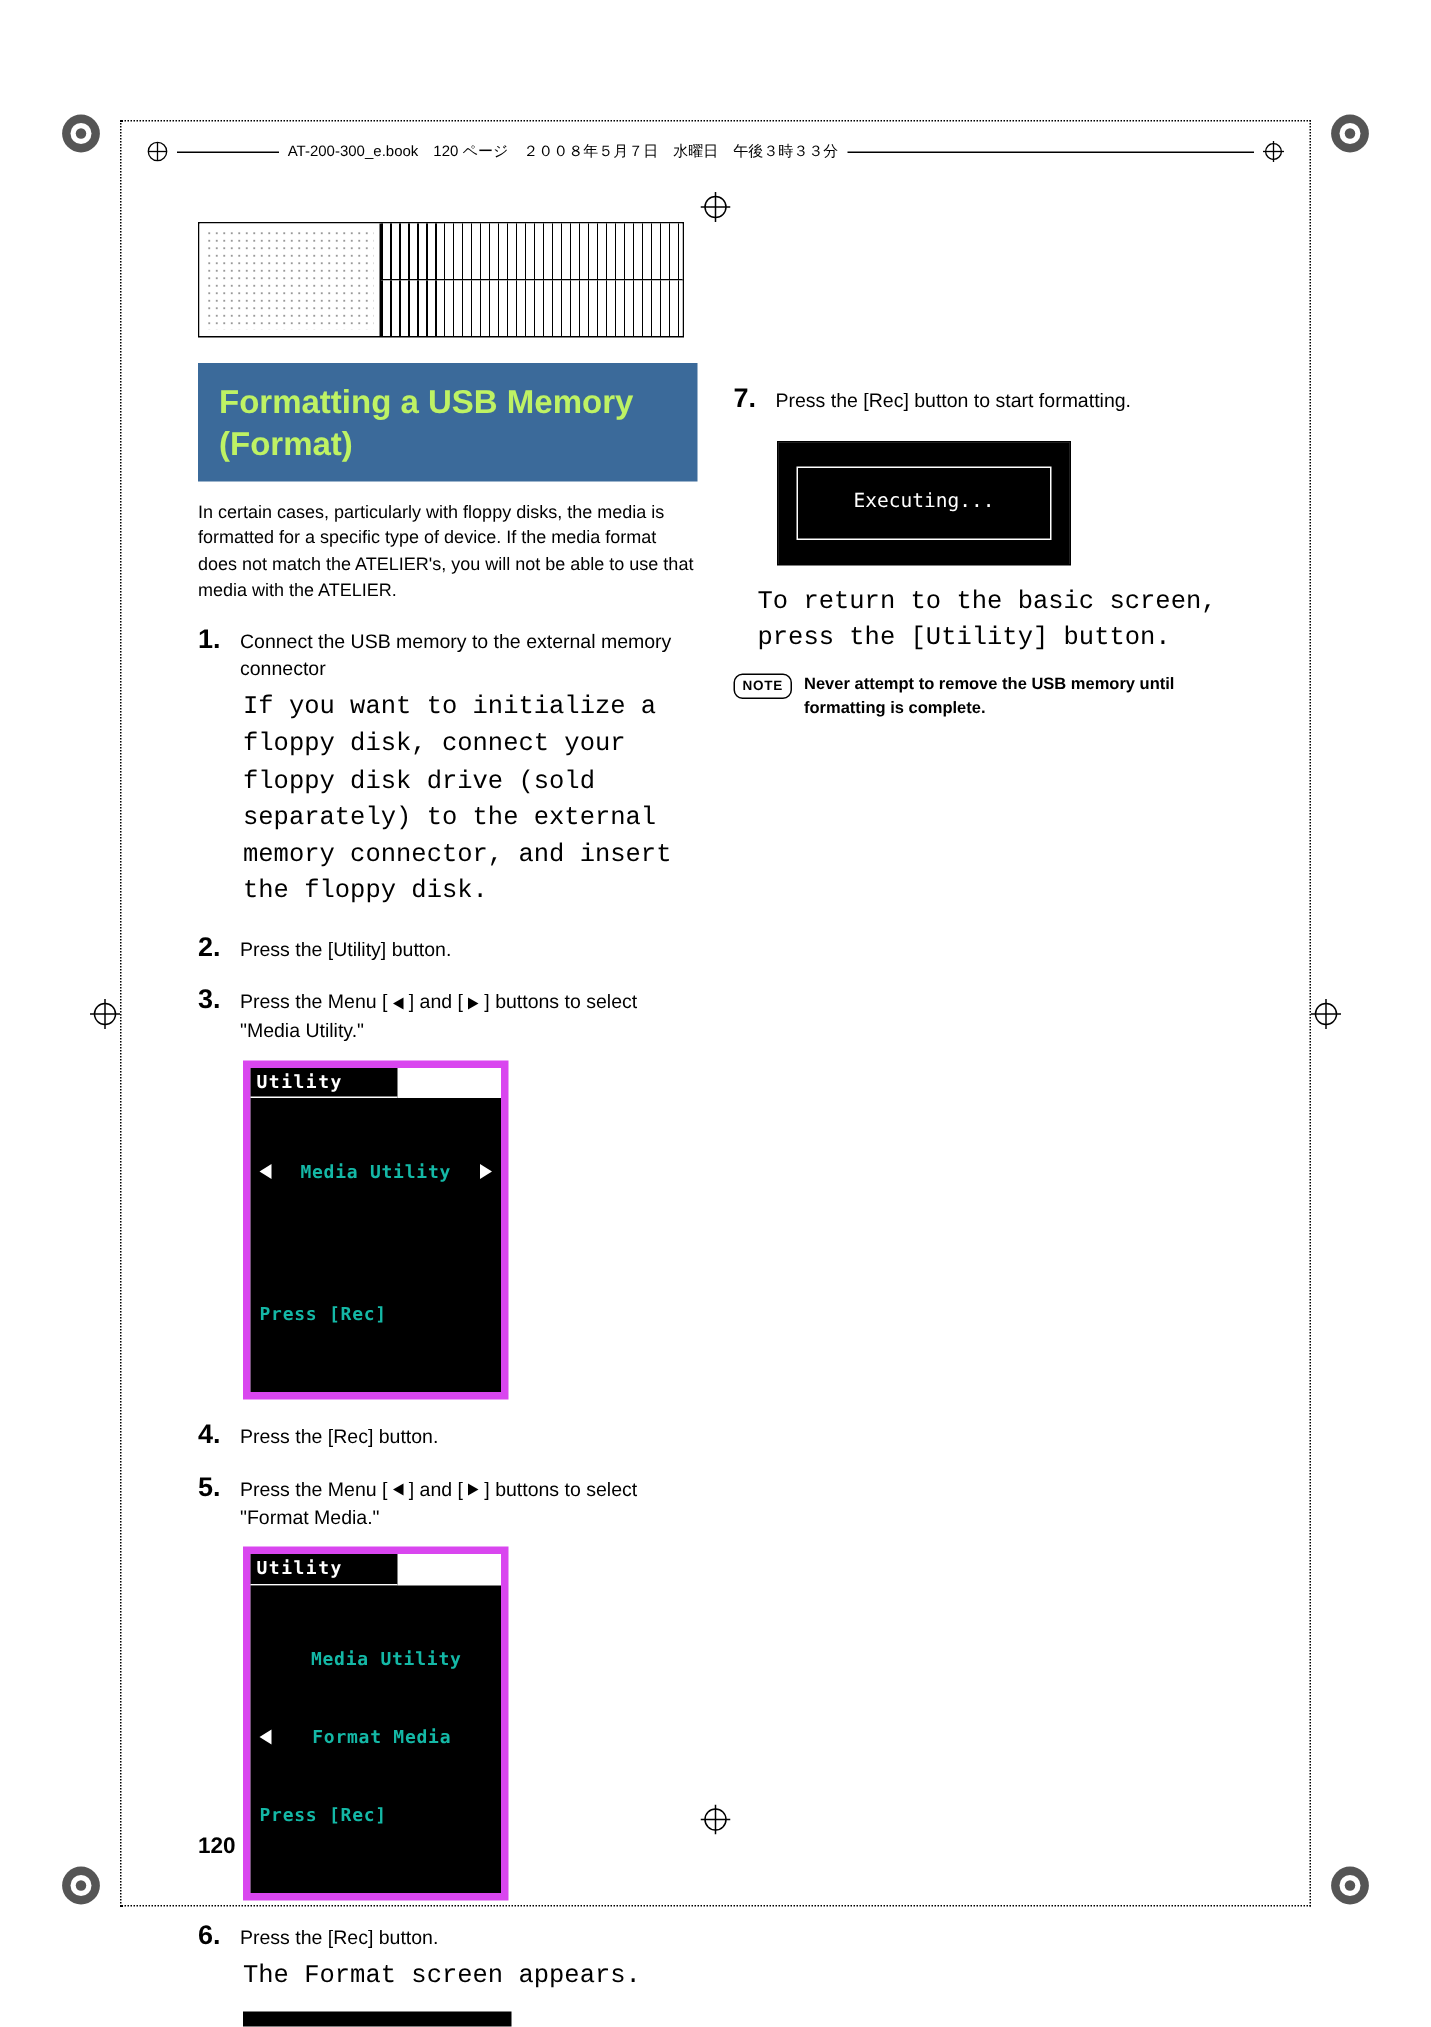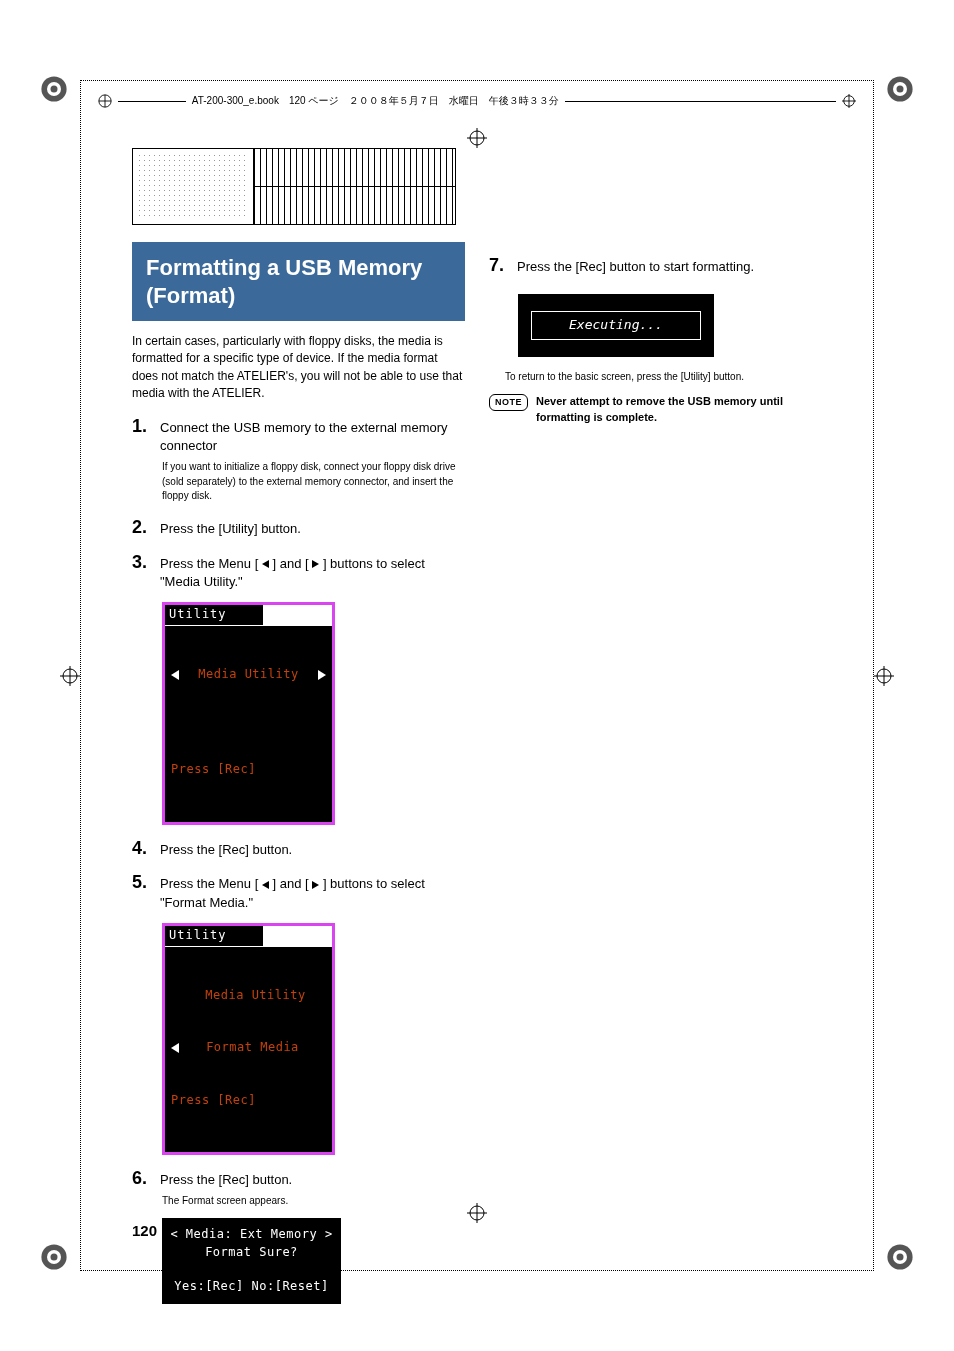--- a/index.html
+++ b/index.html
@@ -121,7 +121,7 @@
 
   .heading-box {
     background: #3b6a9a;
-    color: #ffffff;
+    color: #bef264;
     font-size: 22px;
     font-weight: 600;
     padding: 12px 14px;

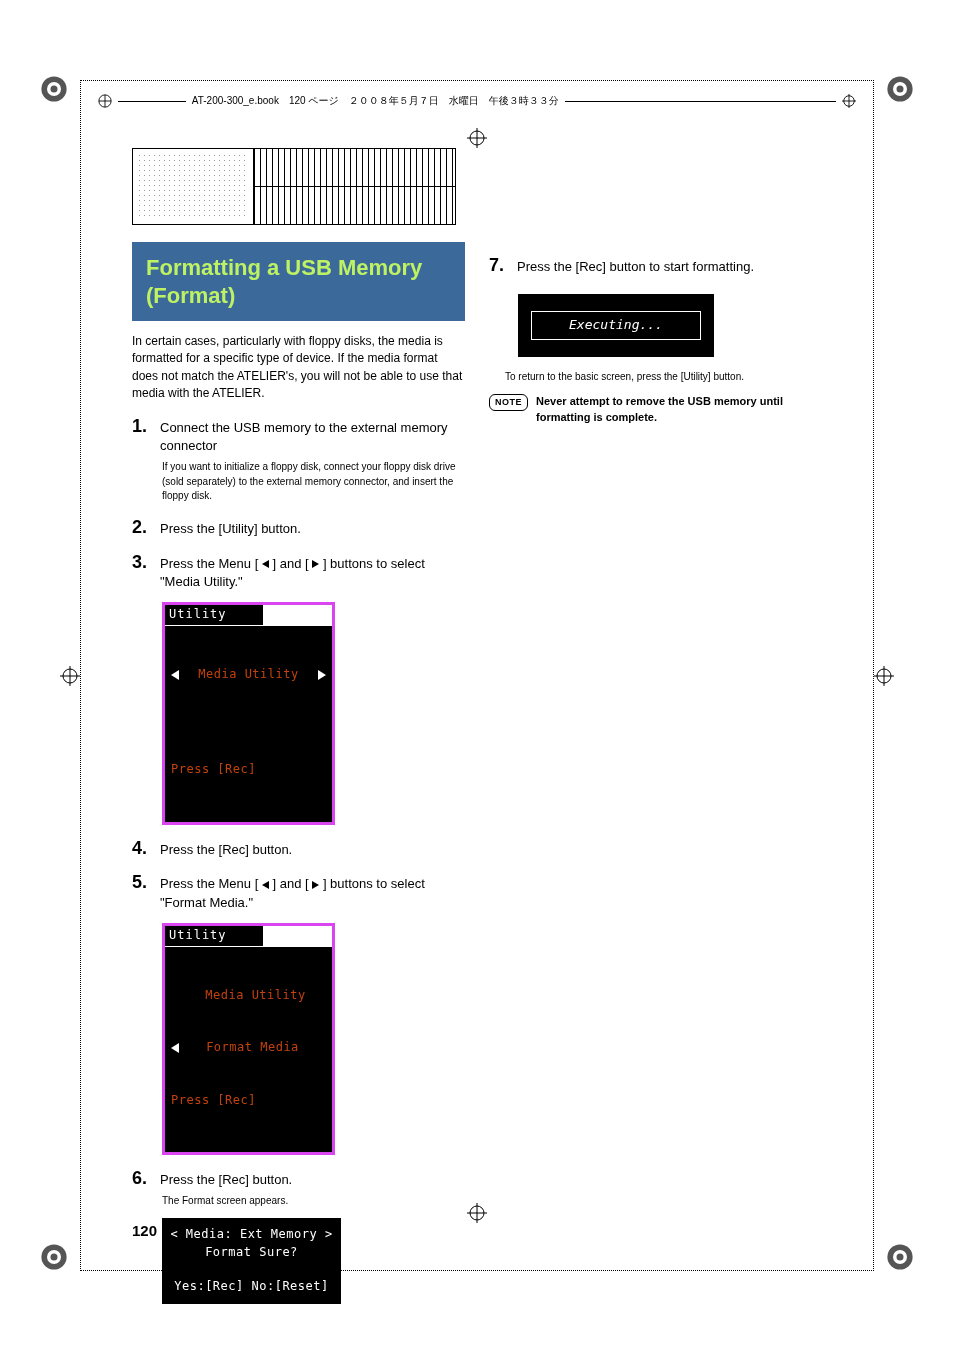--- a/index.html
+++ b/index.html
@@ -208,8 +208,7 @@
   }
   .lcd-right .inner {
     border: 1px solid #fff;
-    padding: 4px 6px;
-    font-style: italic;
+    padding: 14px 6px;
   }
 
   .note-row {

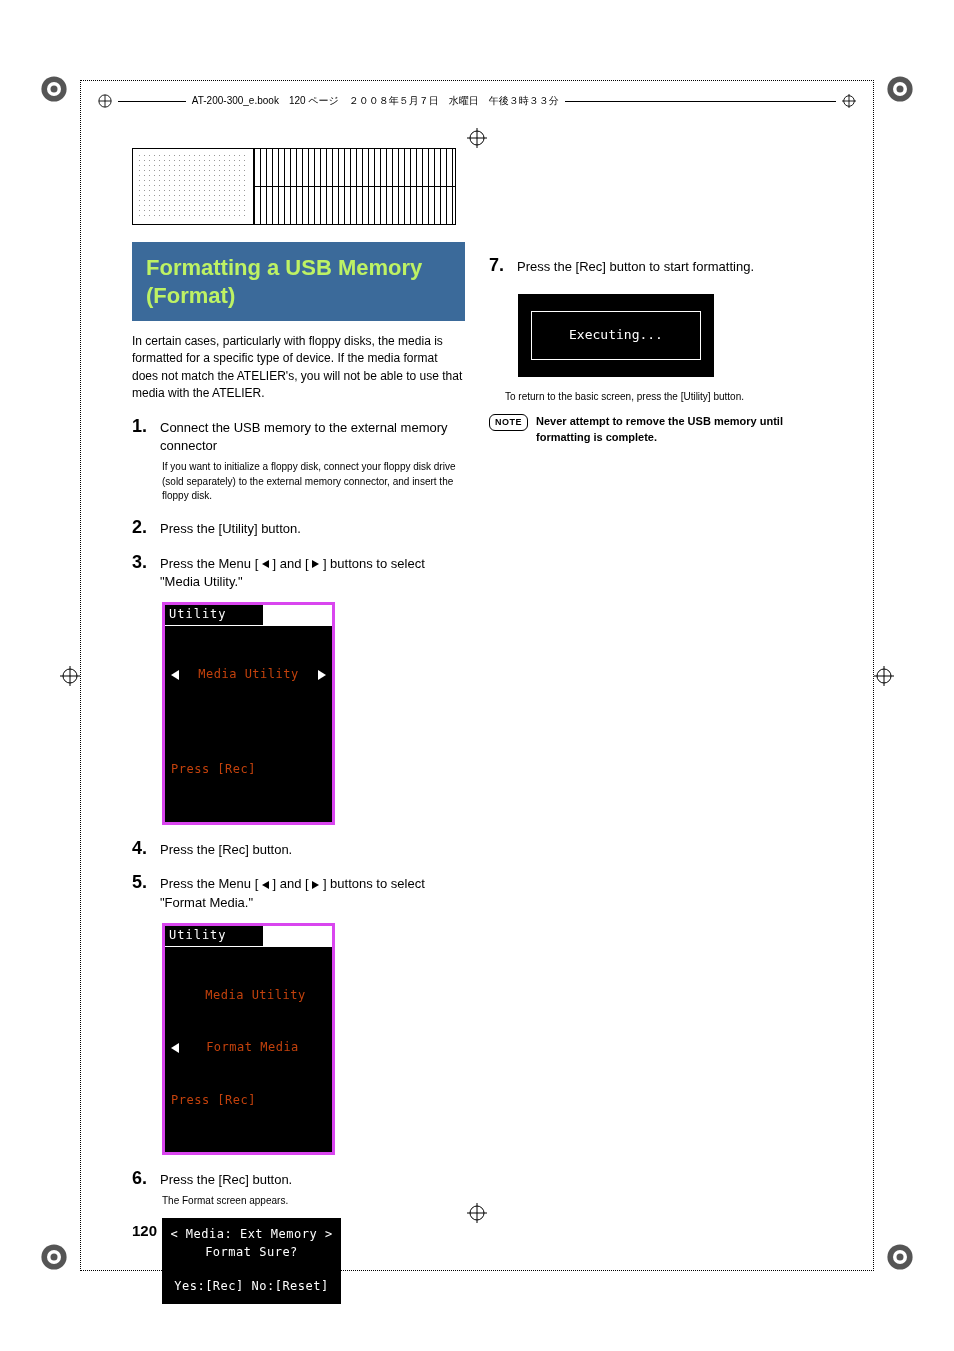--- a/index.html
+++ b/index.html
@@ -149,8 +149,9 @@
   }
   .step-body {
     margin-left: 30px;
-    font-size: 10px;
+    font-size: 17px;
     margin-top: 4px;
+    font-family: Liberation Mono, monospace;
   }
 
   .lcd {

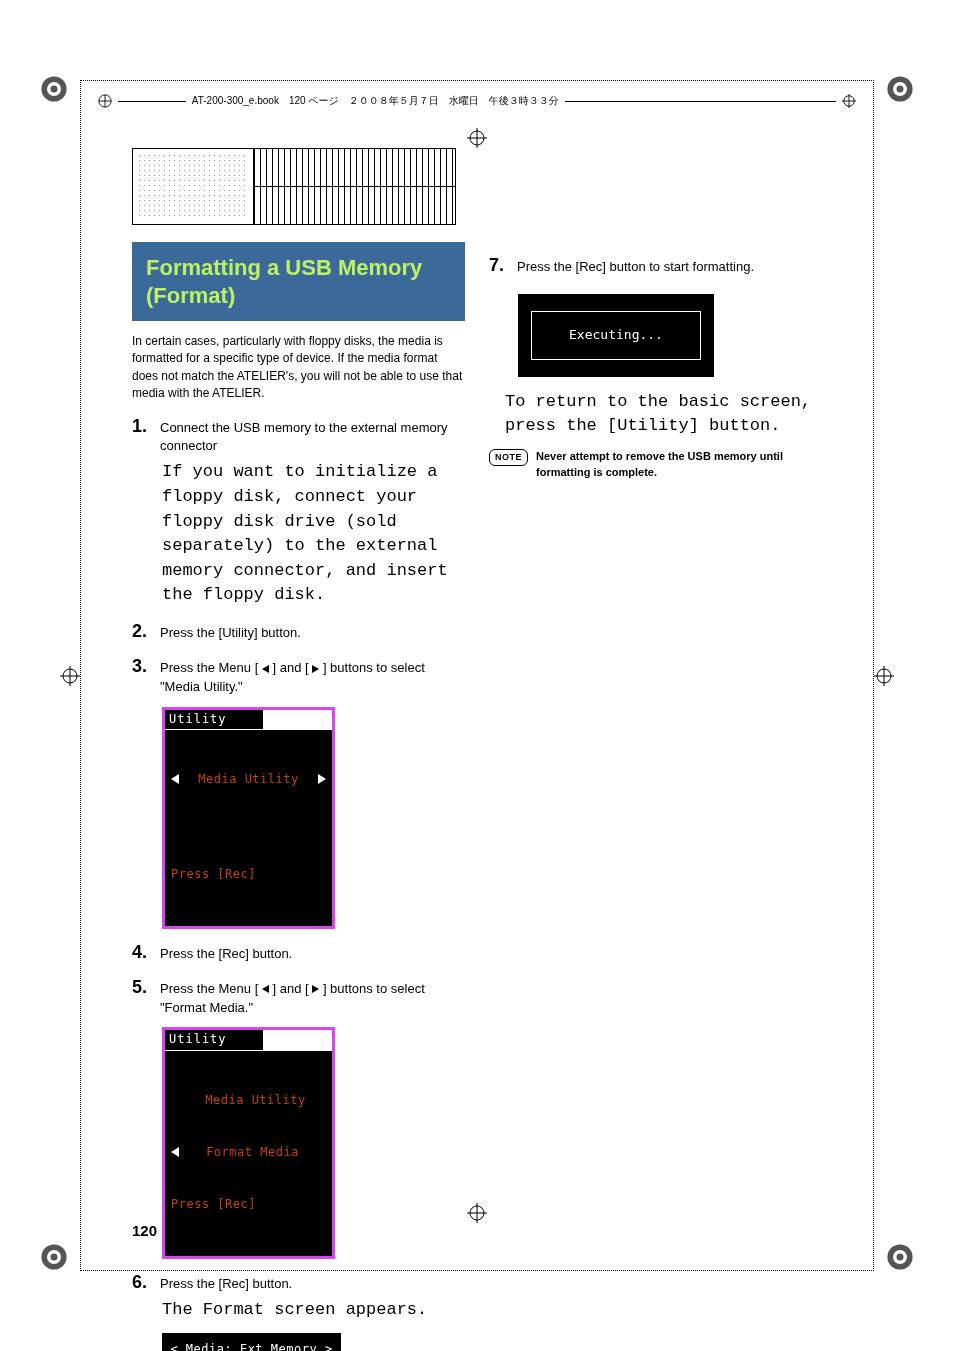--- a/index.html
+++ b/index.html
@@ -157,7 +157,8 @@
   .lcd {
     margin: 10px 0 6px 30px;
     width: 167px;
-    border: 3px solid #d946ef;
+    border: 5px solid #d946ef;
+    font-weight: bold;
   }
   .lcd .bar {
     background: #000;

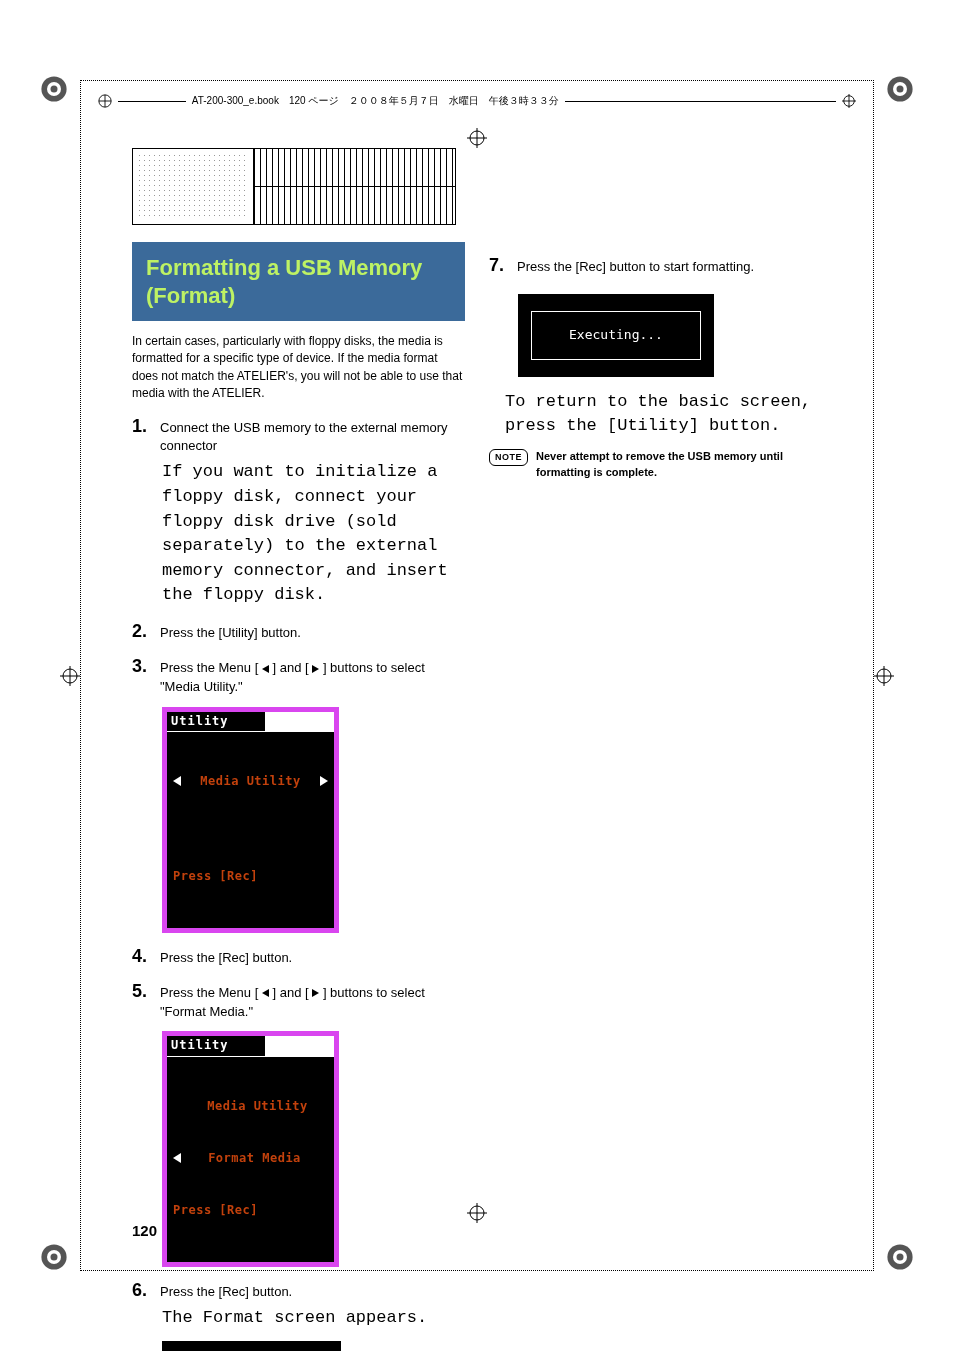--- a/index.html
+++ b/index.html
@@ -172,7 +172,7 @@
   }
   .lcd .body {
     background: #000;
-    color: #c2410c;
+    color: #14b8a6;
     font-family: monospace;
     font-size: 12px;
     padding: 6px 6px 8px 6px;

